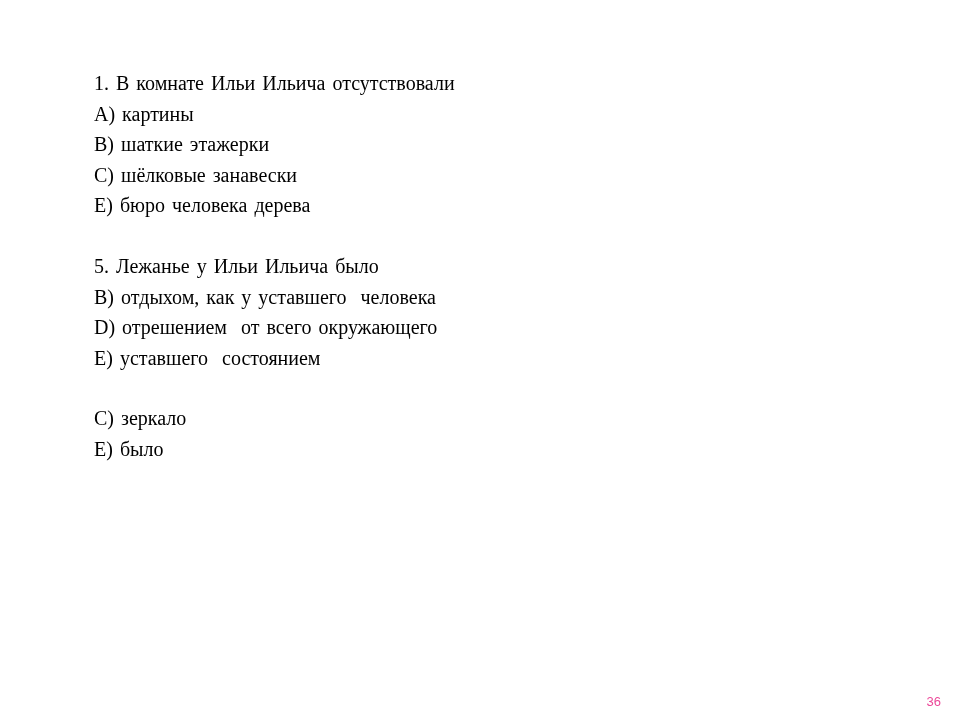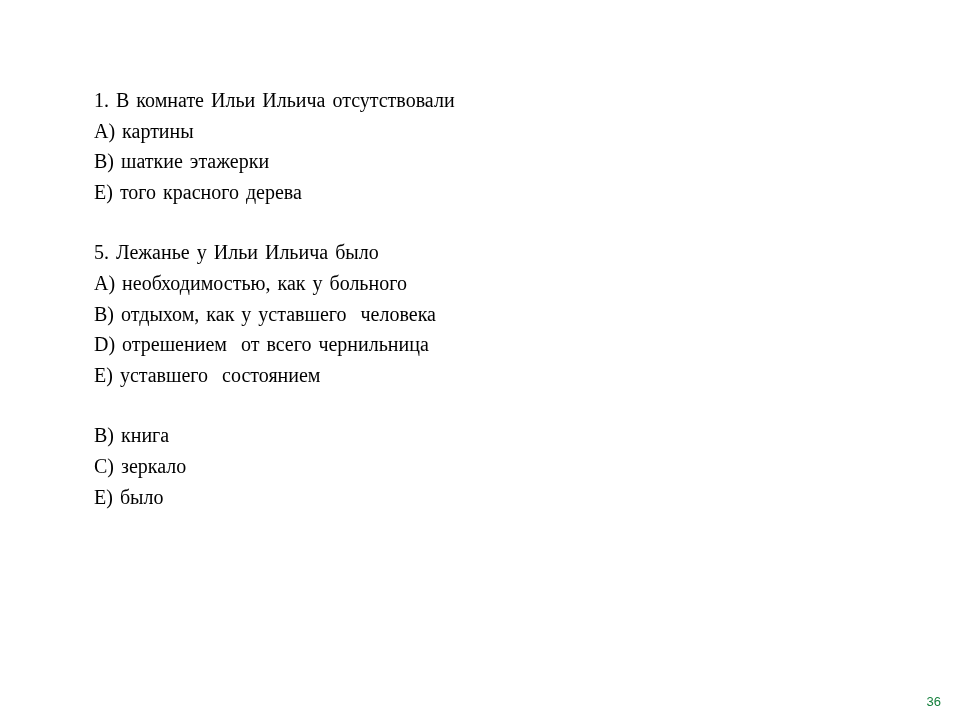--- a/index.html
+++ b/index.html
@@ -18,7 +18,7 @@
   .content {
     position: absolute;
     left: 94px;
-    top: 85px;
+    top: 68px;
     color: #000000;
     font-size: 20px;
     line-height: 30.6px;

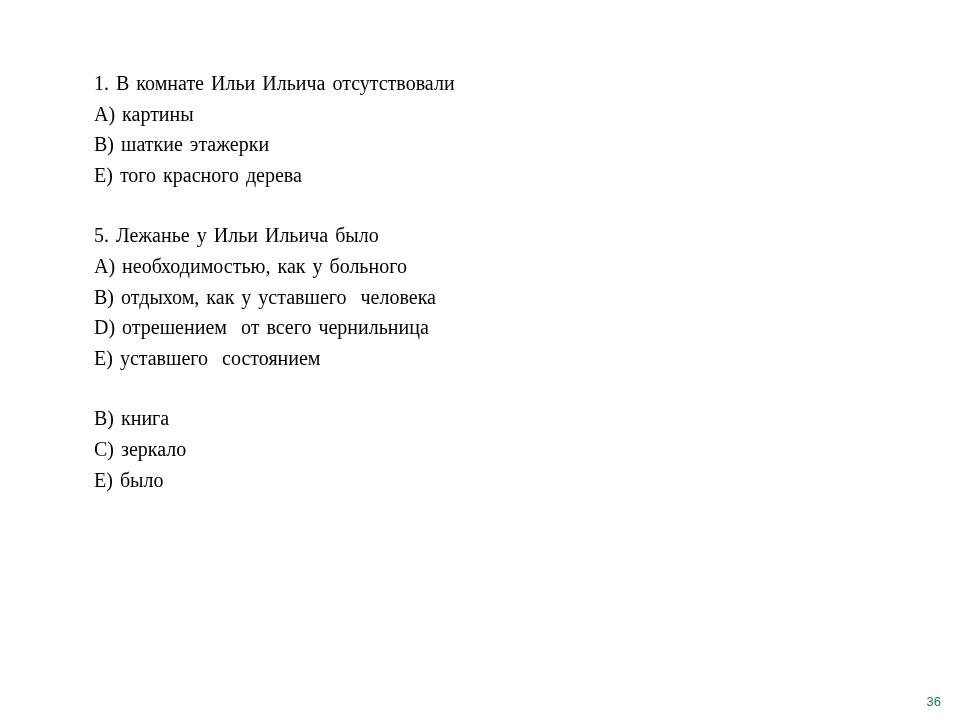--- a/index.html
+++ b/index.html
@@ -50,6 +50,7 @@
       <div class="line">1. В комнате Ильи Ильича отсутствовали</div>
       <div class="line">А) картины</div>
       <div class="line">В) шаткие этажерки</div>
+      <div class="line">С) шёлковые занавески</div>
       <div class="line">Е) того красного дерева</div>
     </div>
 

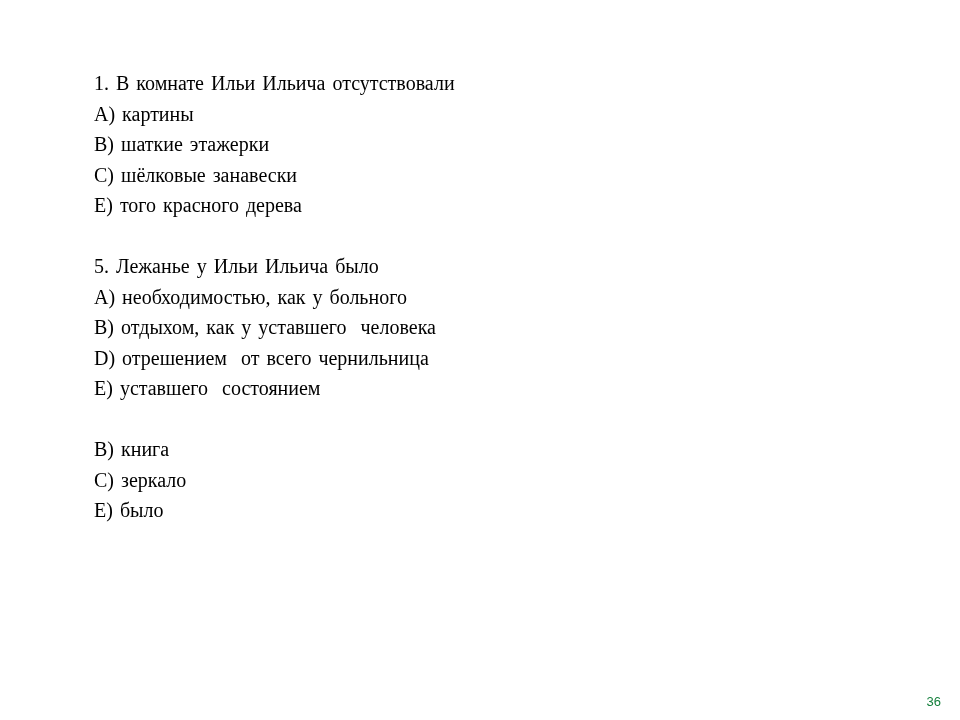--- a/index.html
+++ b/index.html
@@ -51,7 +51,7 @@
       <div class="line">А) картины</div>
       <div class="line">В) шаткие этажерки</div>
       <div class="line">С) шёлковые занавески</div>
-      <div class="line">Е) того красного дерева</div>
+      <div class="line">Е) бюро человека дерева</div>
     </div>
 
     <div class="question-block">

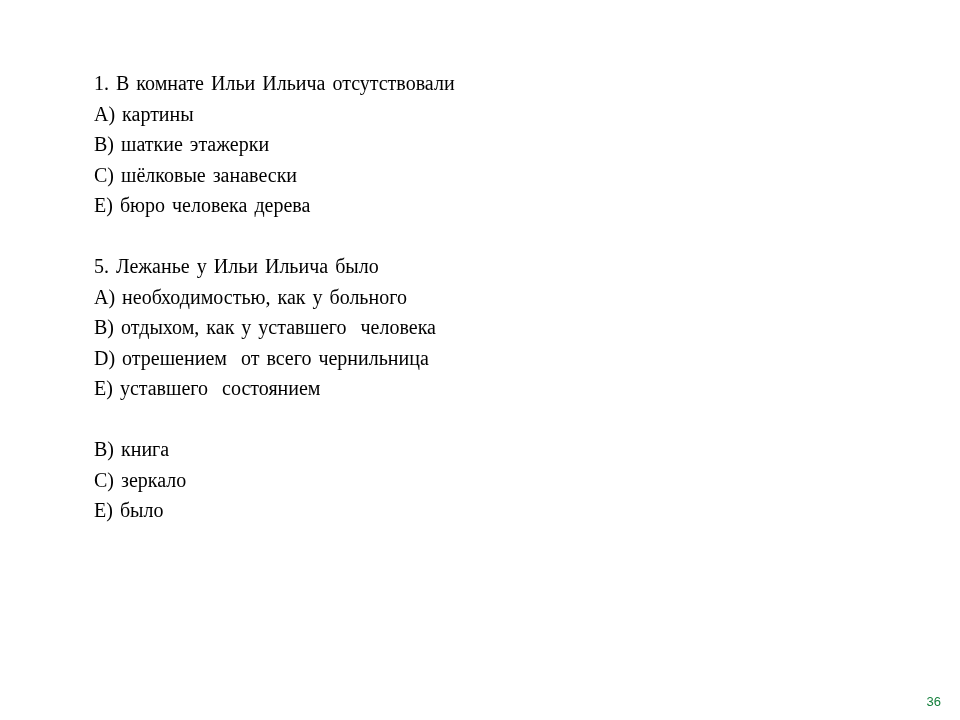--- a/index.html
+++ b/index.html
@@ -56,7 +56,6 @@
 
     <div class="question-block">
       <div class="line">5. Лежанье у Ильи Ильича было</div>
-      <div class="line">А) необходимостью, как у больного</div>
       <div class="line">В) отдыхом, как у уставшего  человека</div>
       <div class="line">D) отрешением  от всего чернильница</div>
       <div class="line">Е) уставшего  состоянием</div>

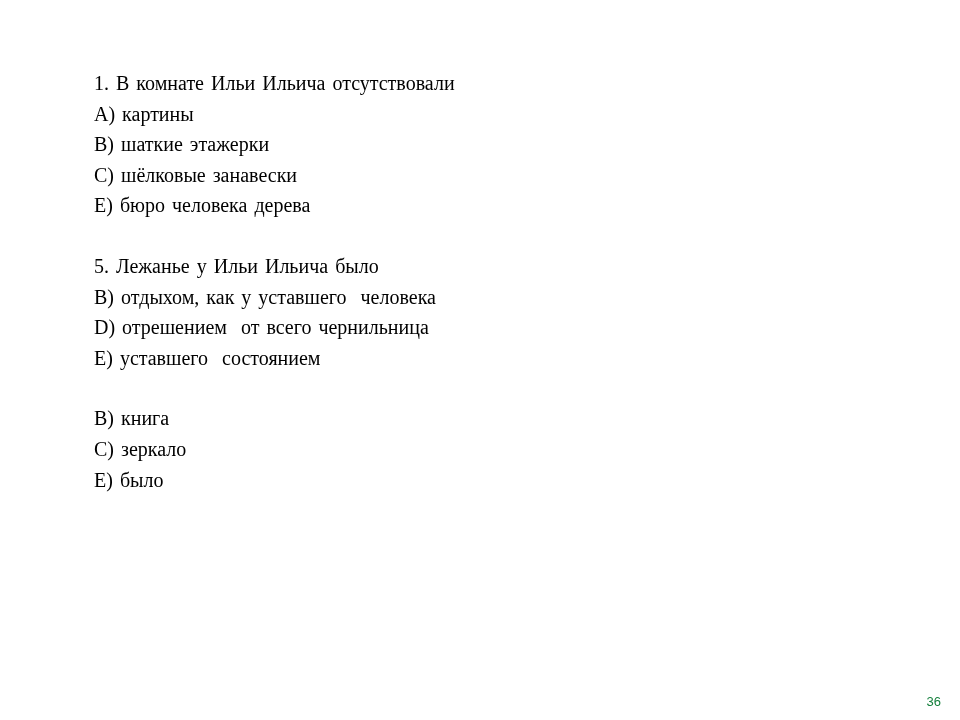--- a/index.html
+++ b/index.html
@@ -57,7 +57,7 @@
     <div class="question-block">
       <div class="line">5. Лежанье у Ильи Ильича было</div>
       <div class="line">В) отдыхом, как у уставшего  человека</div>
-      <div class="line">D) отрешением  от всего чернильница</div>
+      <div class="line">D) отрешением  от всего окружающего</div>
       <div class="line">Е) уставшего  состоянием</div>
     </div>
 

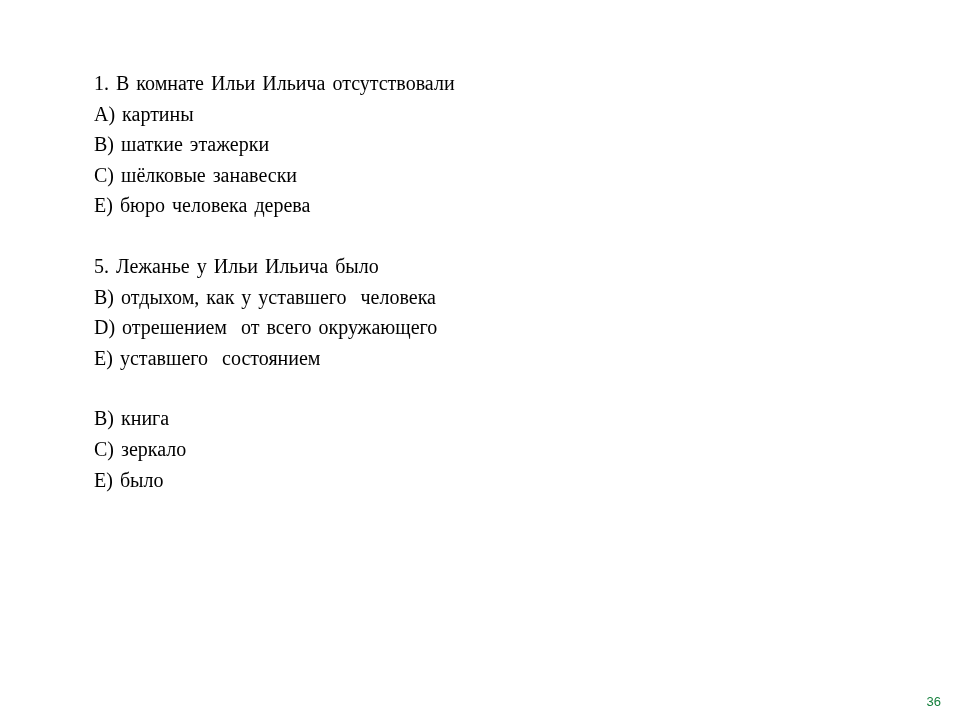--- a/index.html
+++ b/index.html
@@ -62,7 +62,6 @@
     </div>
 
     <div class="question-block">
-      <div class="line">В) книга</div>
       <div class="line">С) зеркало</div>
       <div class="line">Е) было</div>
     </div>

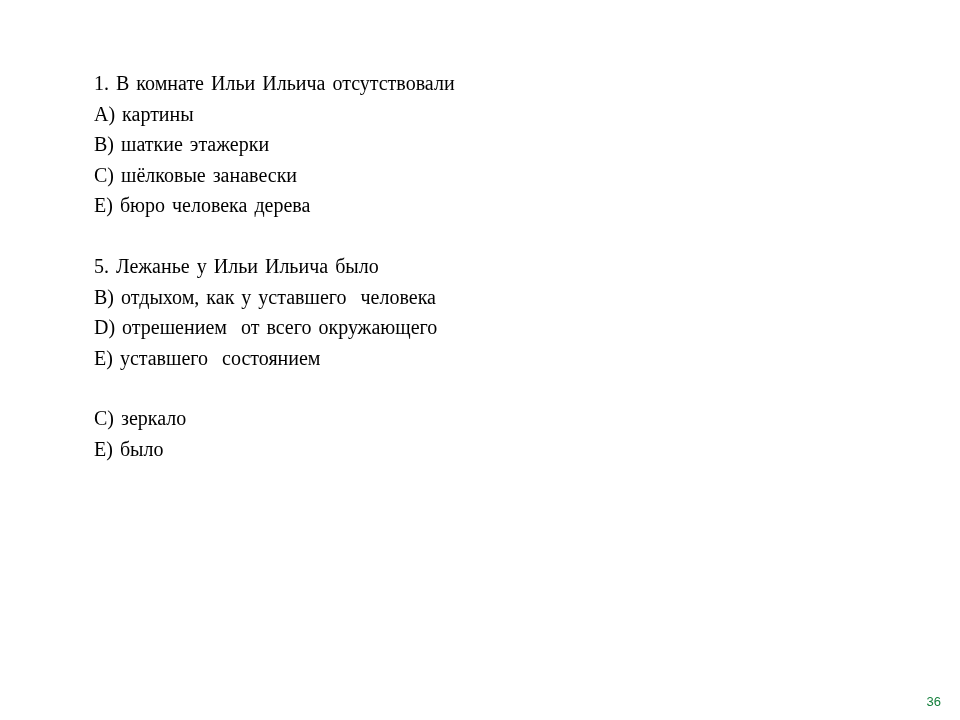--- a/index.html
+++ b/index.html
@@ -36,7 +36,7 @@
     bottom: 11px;
     font-family: "Liberation Sans", sans-serif;
     font-size: 13px;
-    color: #15803d;
+    color: #ec4899;
   }
 </style>
 </head>

